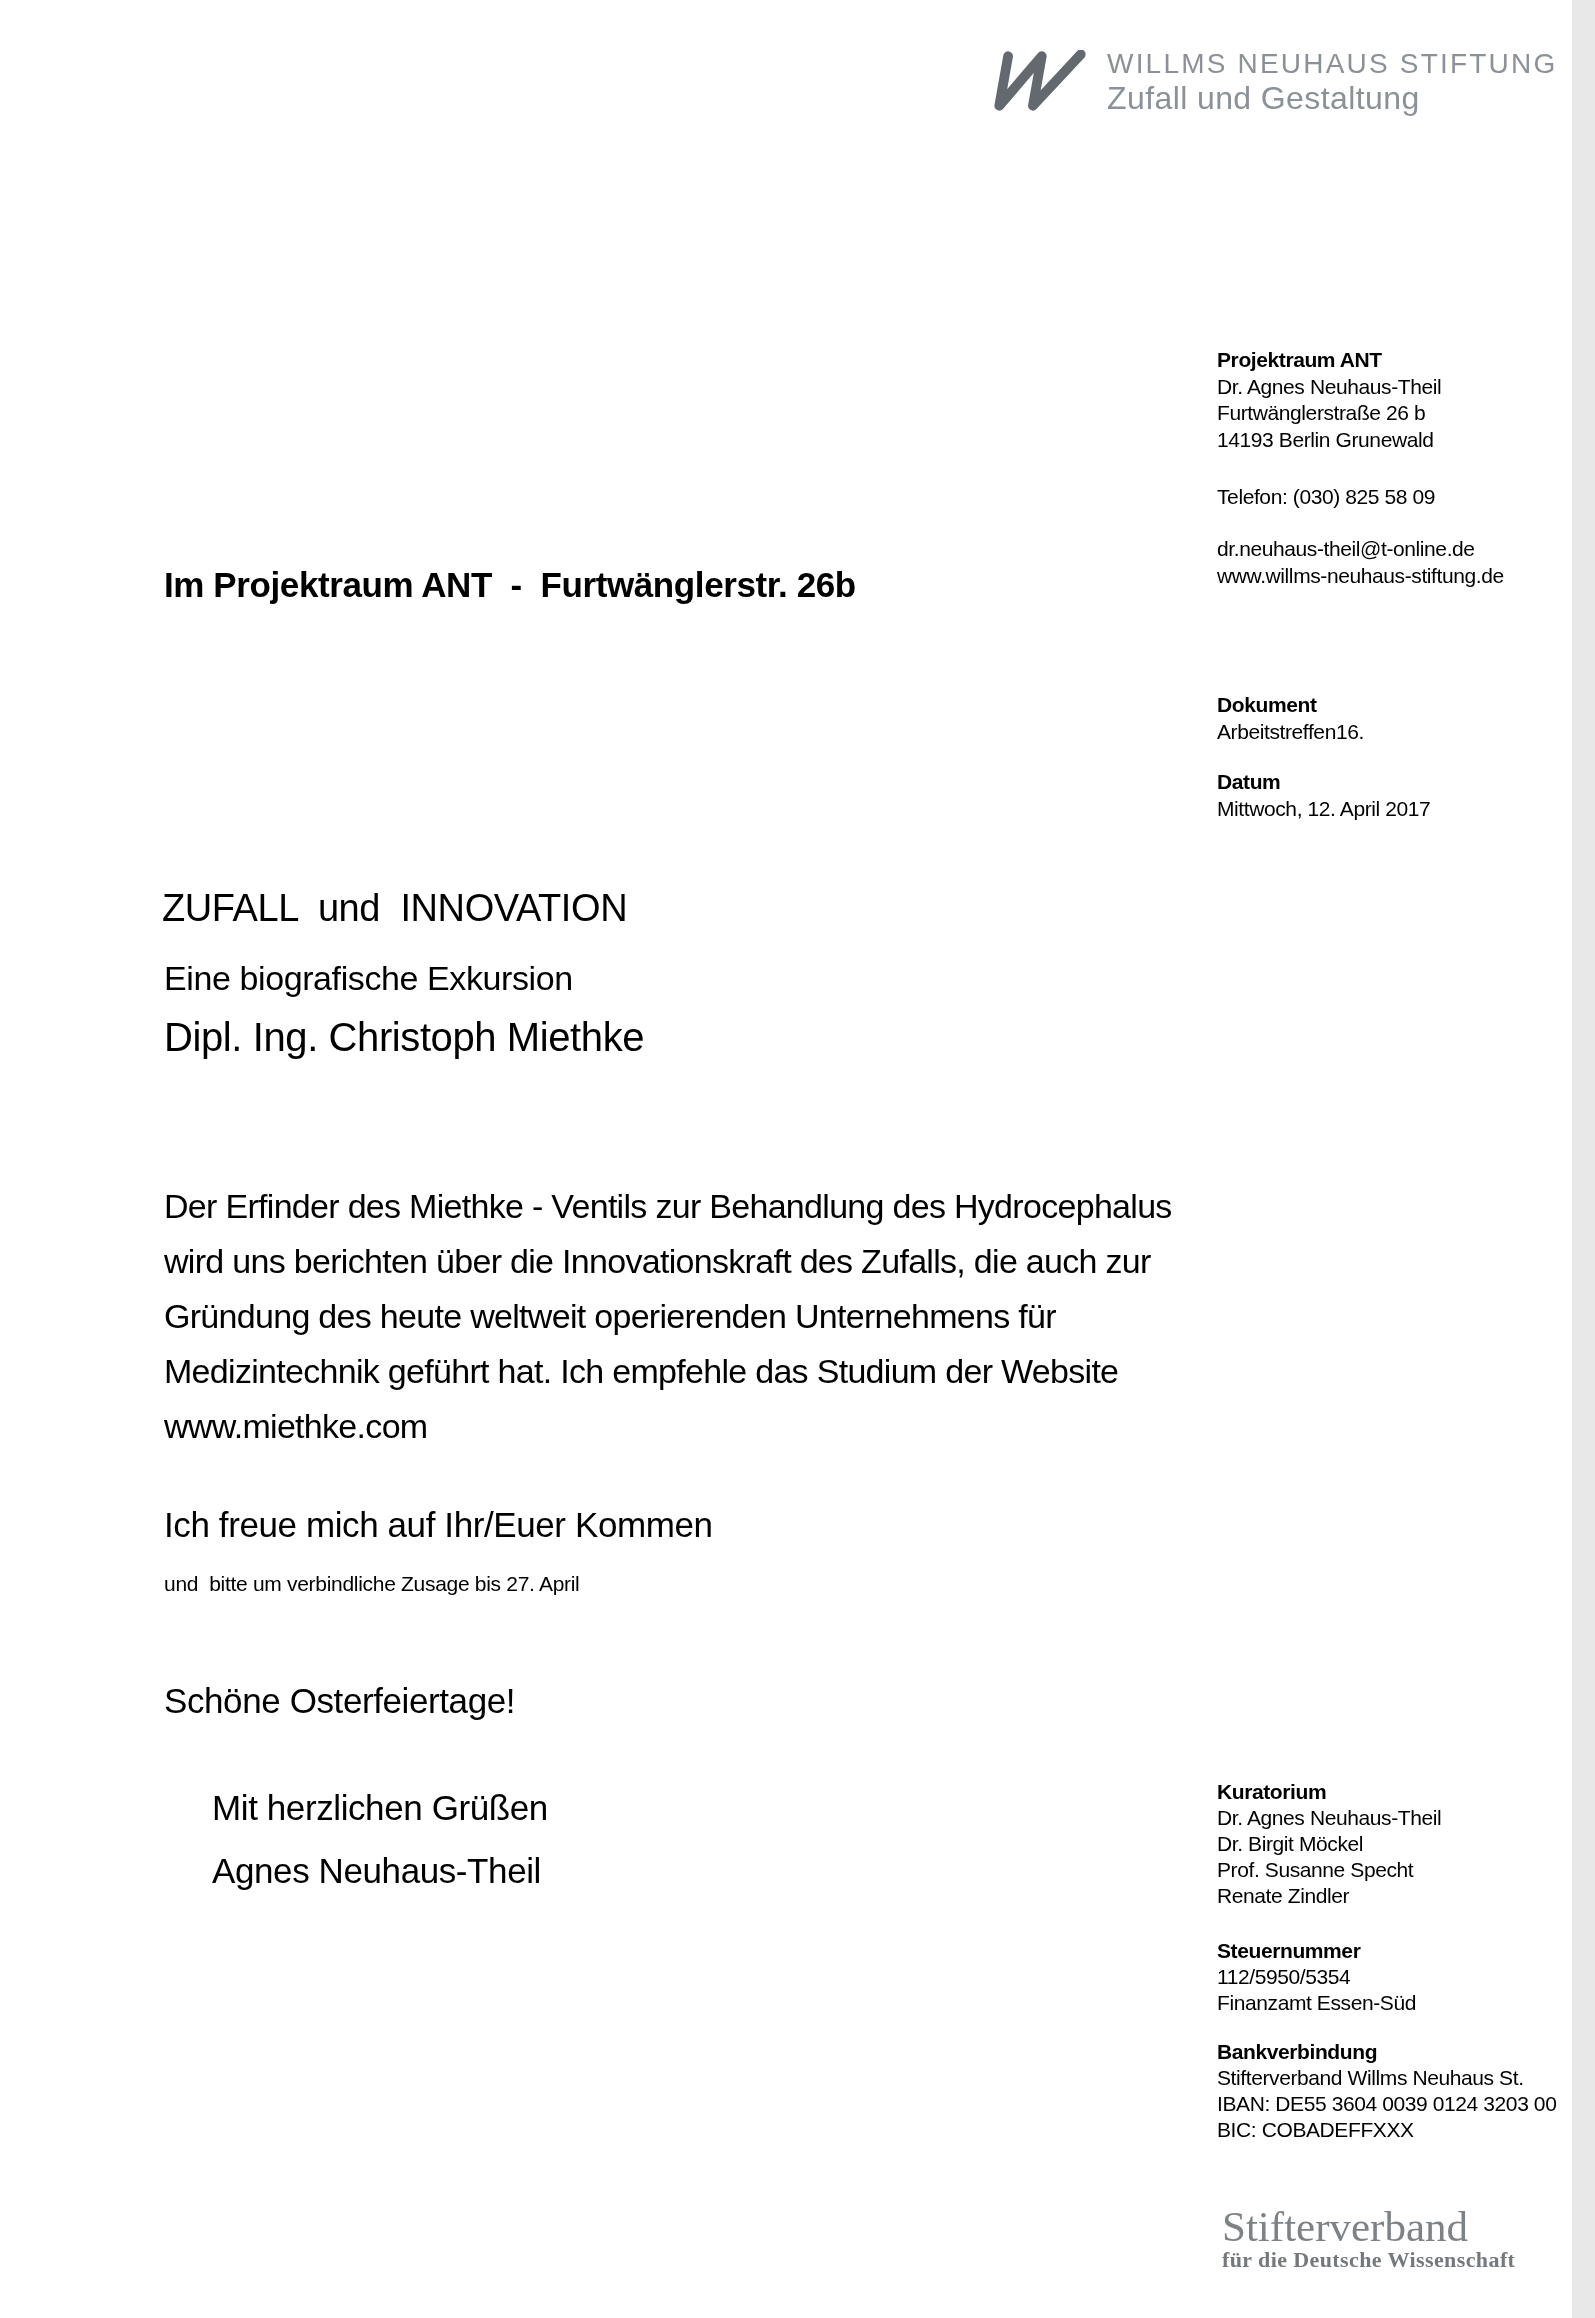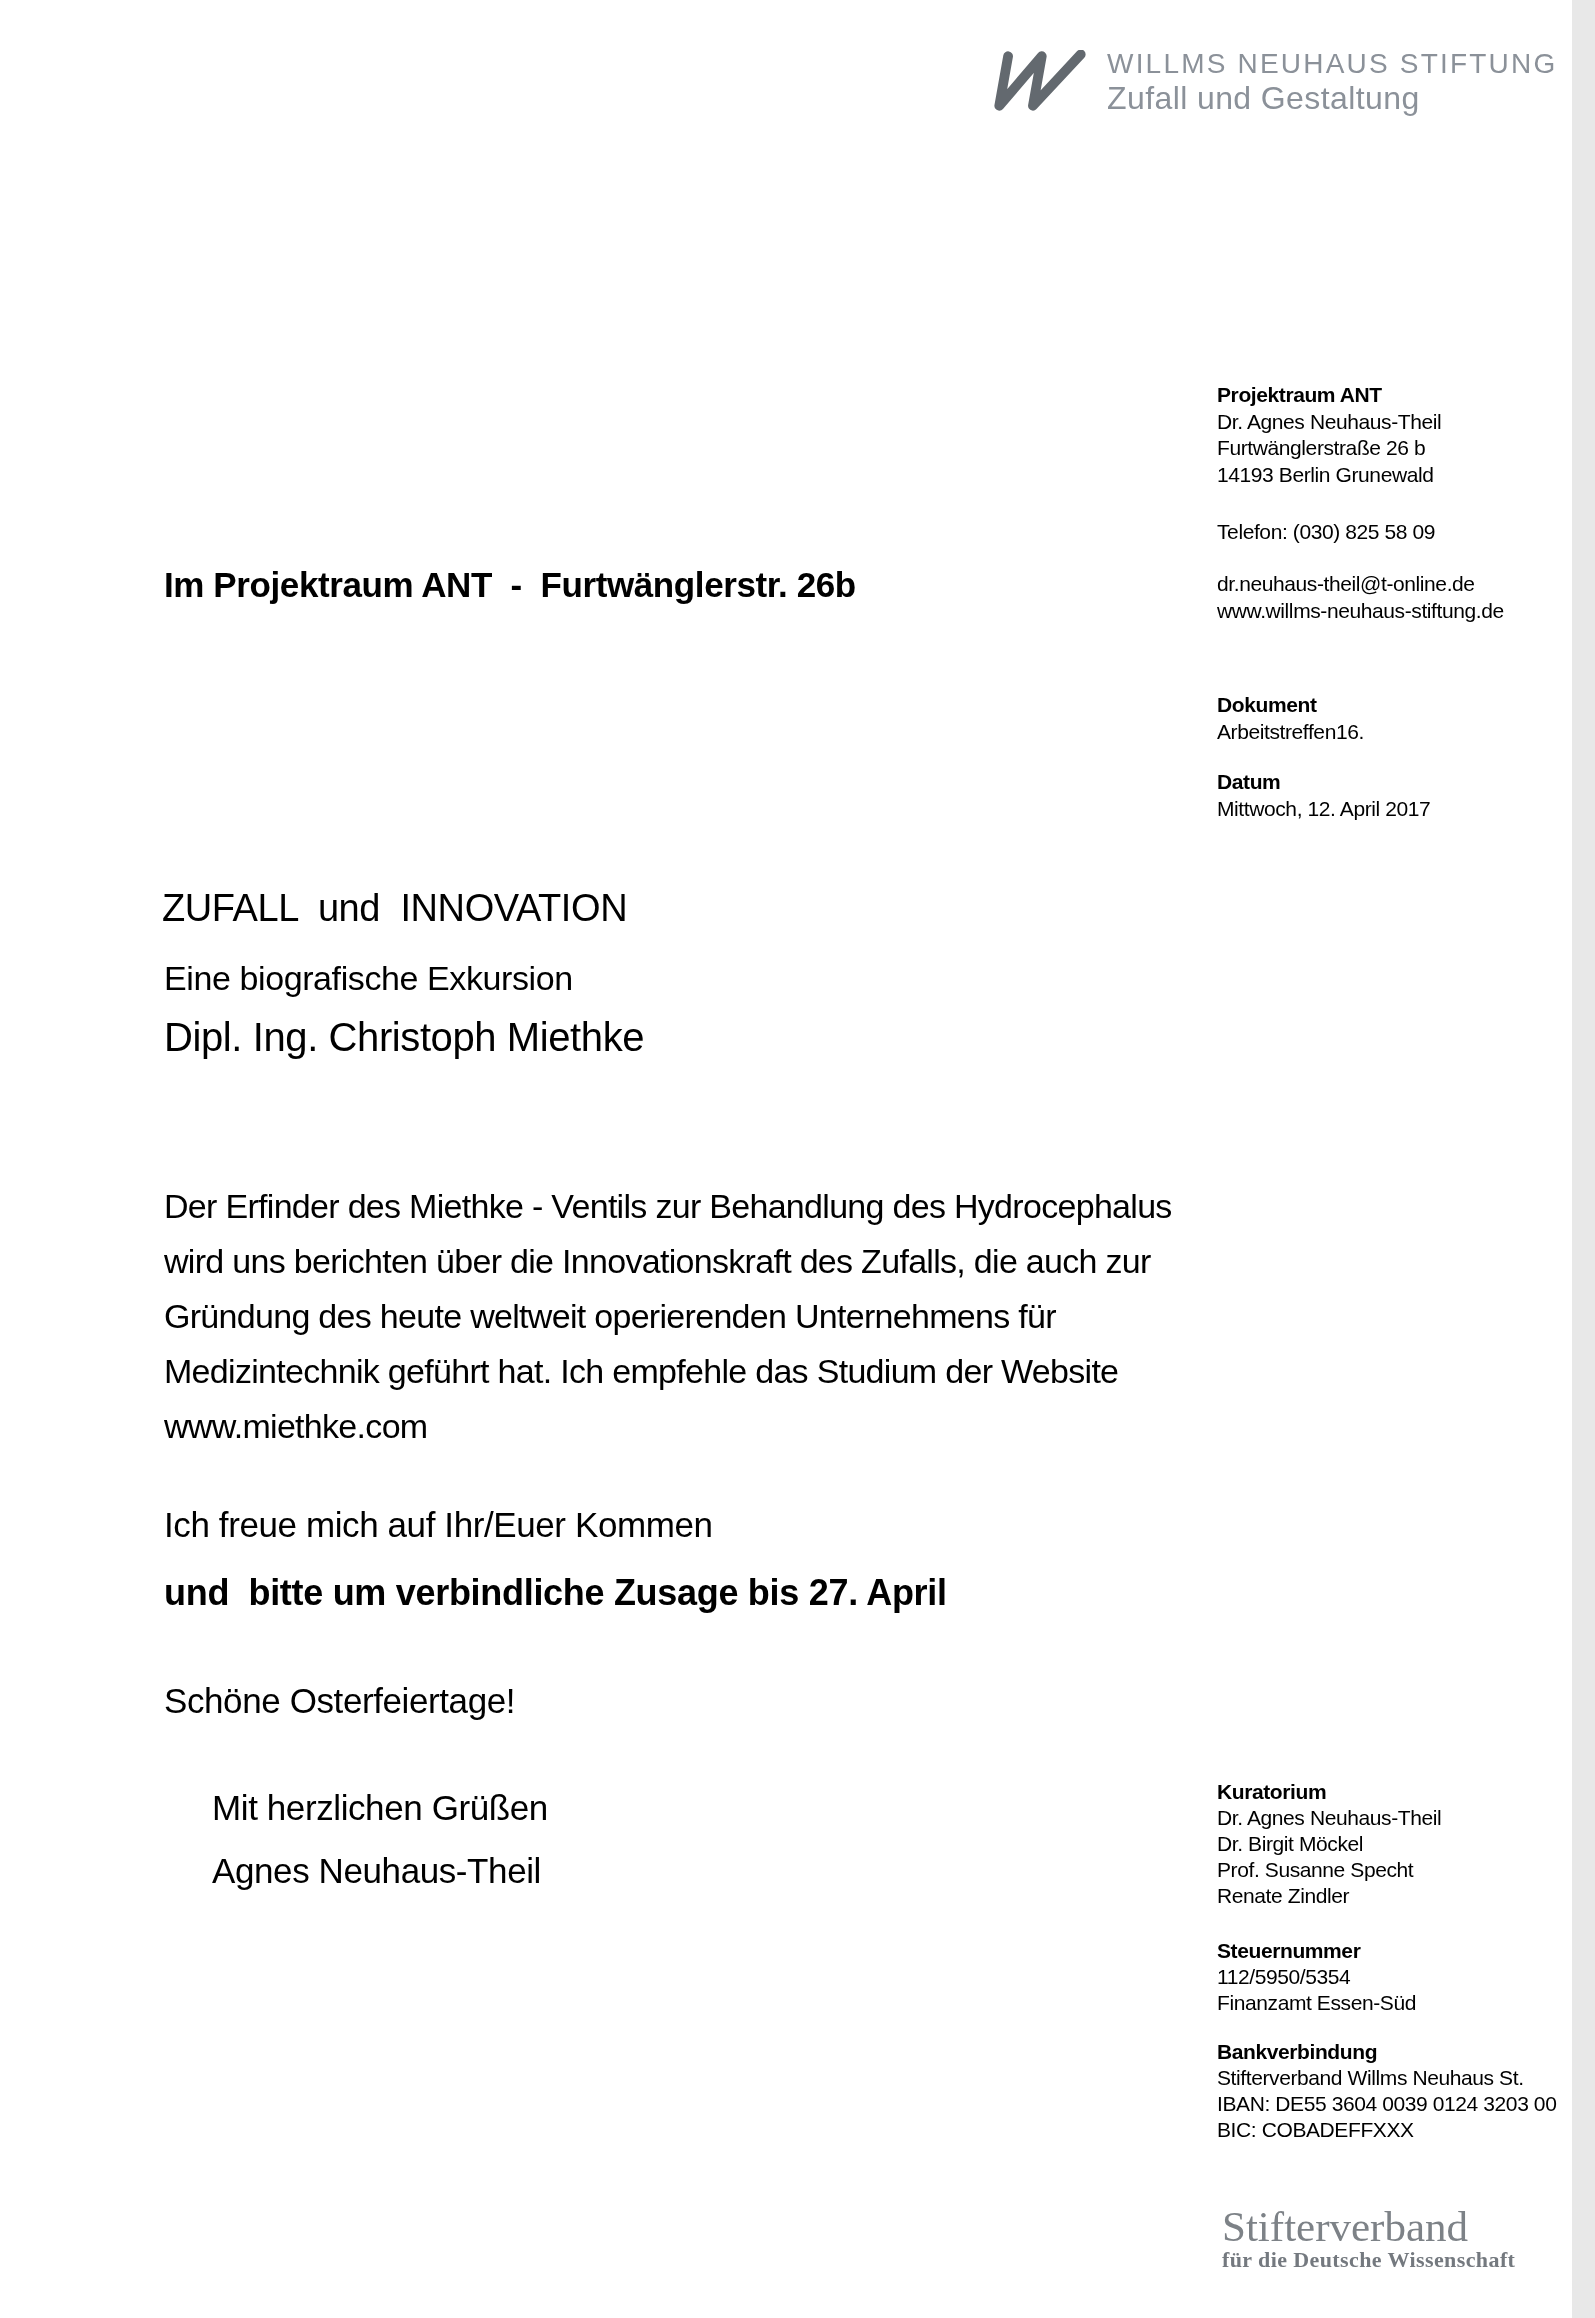--- a/index.html
+++ b/index.html
@@ -67,7 +67,7 @@
 
   <div class="abs locline txt" style="left:164px;top:565px;">Im Projektraum ANT  -  Furtwänglerstr. 26b</div>
 
-  <div class="abs side" style="left:1217px;top:347px;margin-top:35px;">
+  <div class="abs side" style="left:1217px;top:347px;">
     <p class="lbl">Projektraum ANT</p>
     <p>Dr. Agnes Neuhaus-Theil</p>
     <p>Furtwänglerstraße 26 b</p>

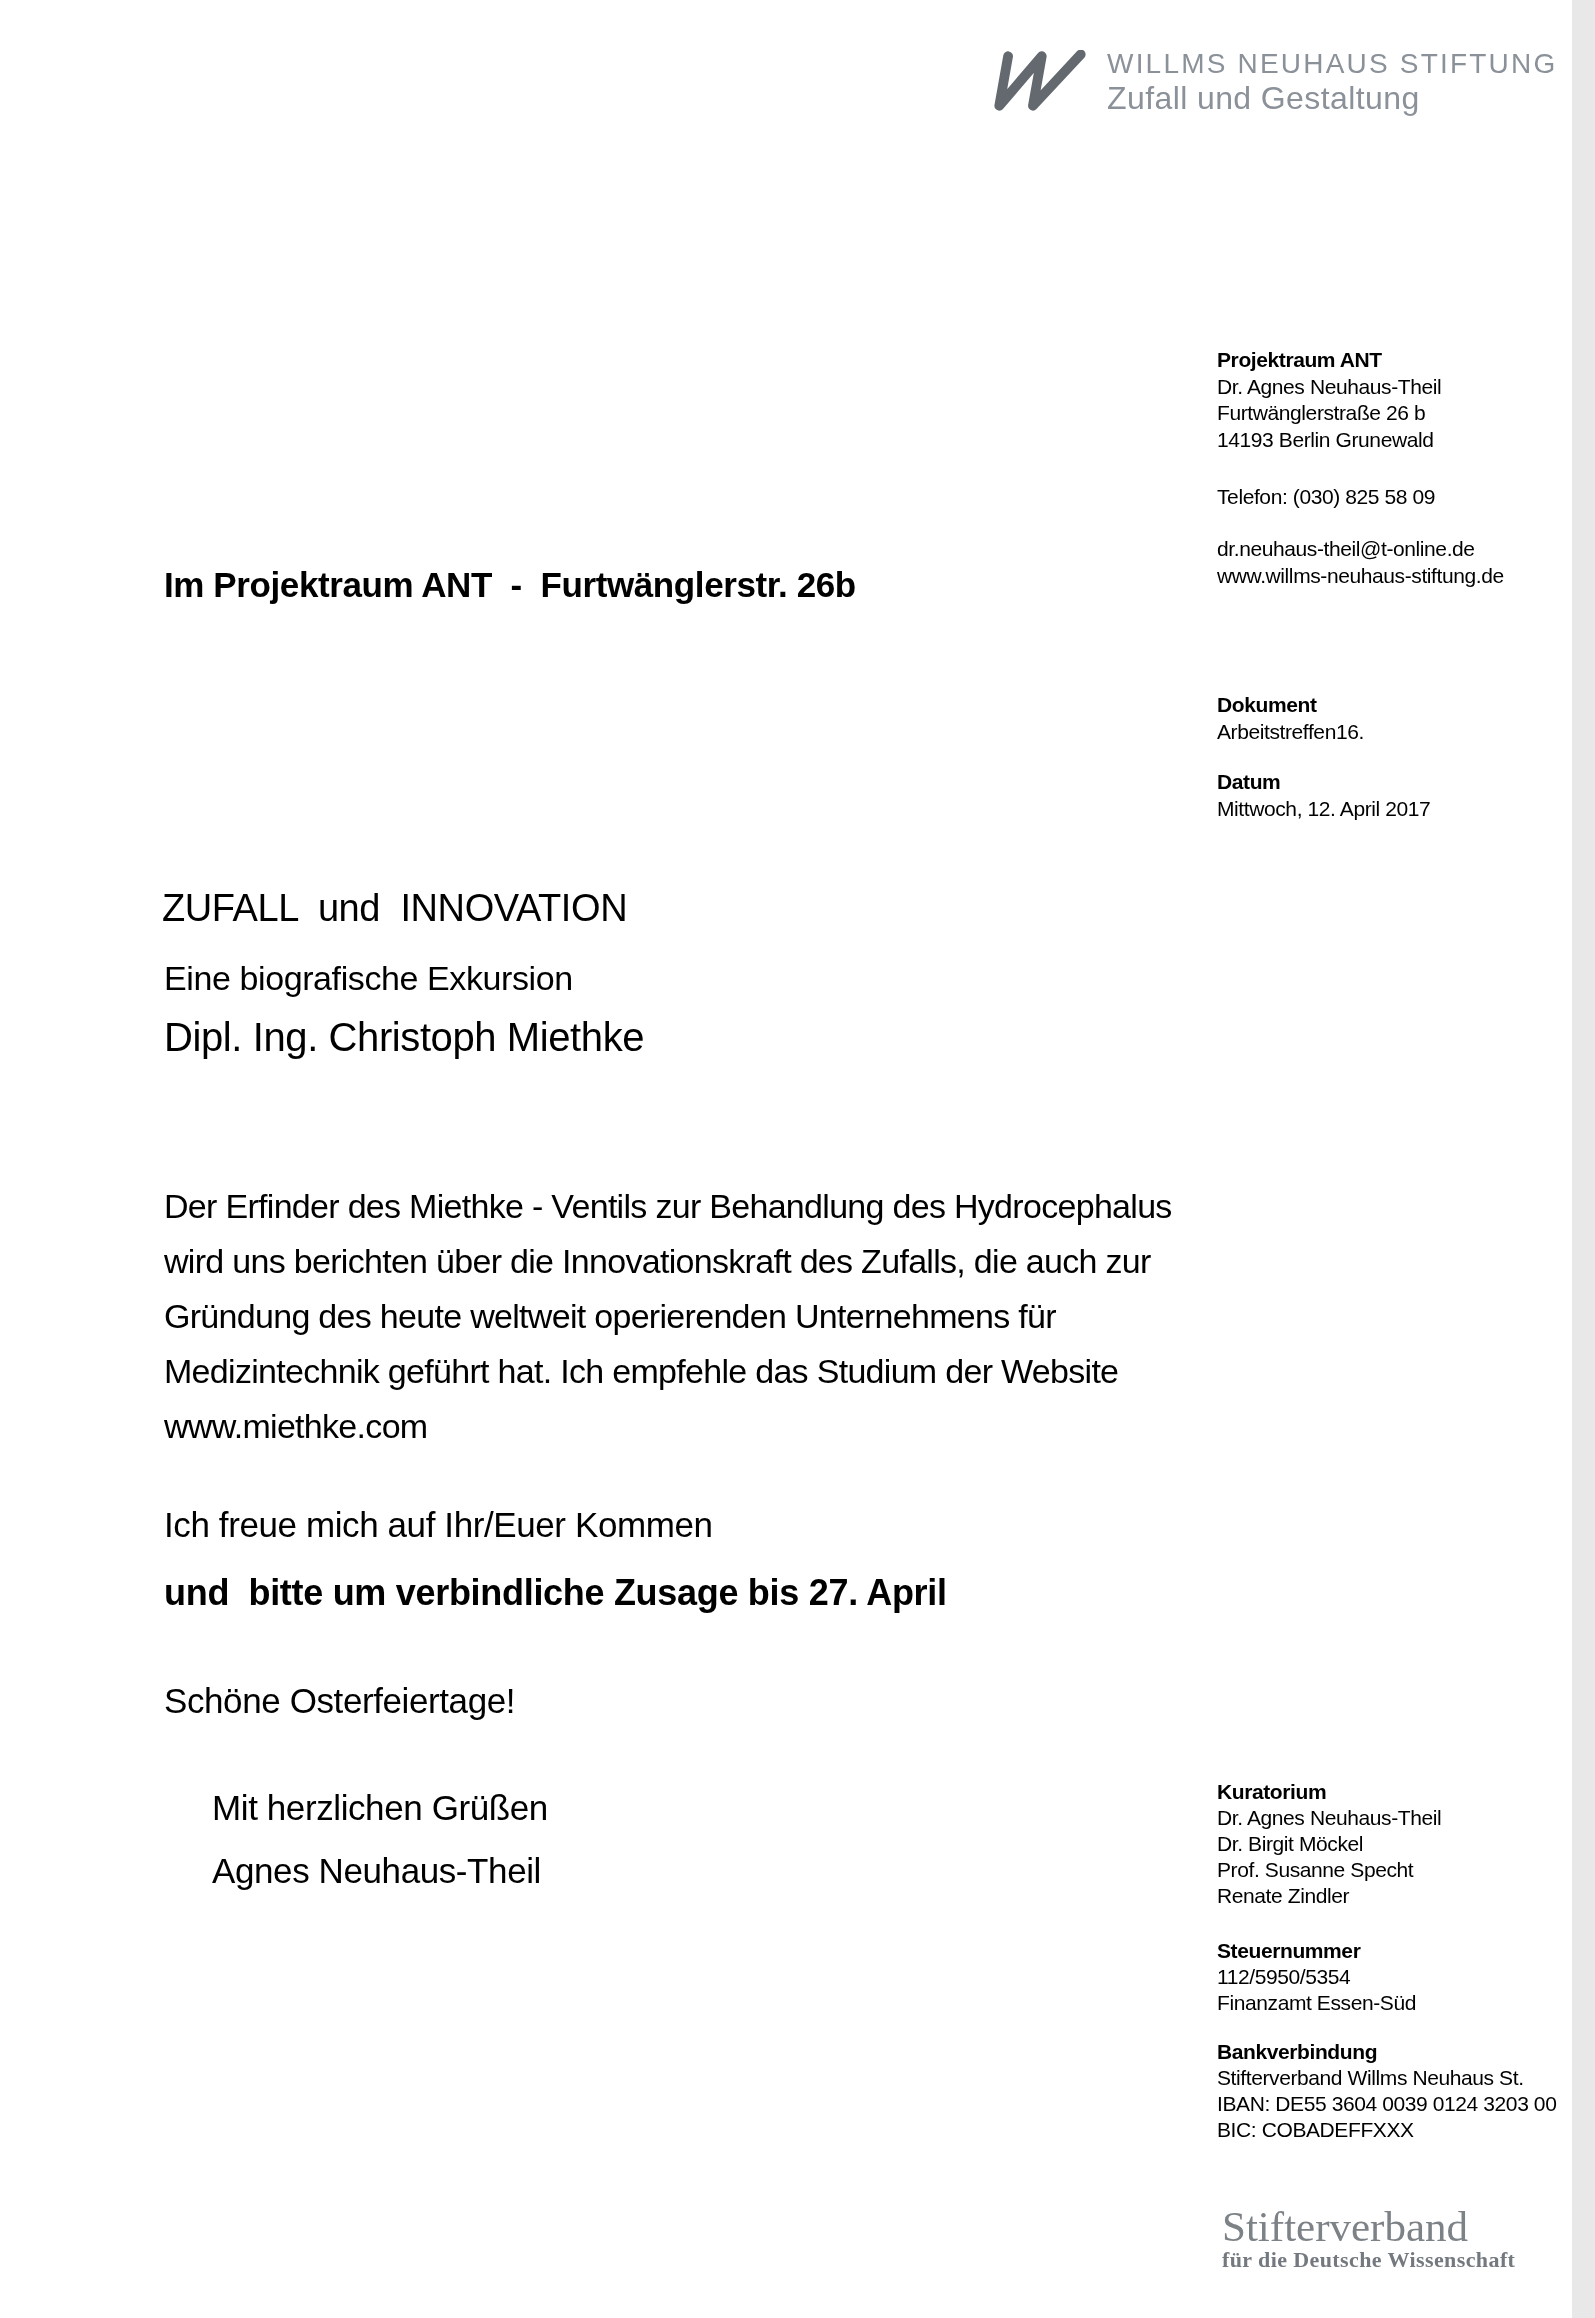--- a/index.html
+++ b/index.html
@@ -29,7 +29,7 @@
   .speaker{font-size:40px;letter-spacing:-0.4px;}
   .bodypara{font-size:34px;line-height:55px;letter-spacing:-0.7px;white-space:pre-line;}
   .closing{font-size:35px;letter-spacing:-0.4px;}
-  .rsvp{font-size:36px;letter-spacing:-0.3px;font-weight:bold;}
+  .rsvp{font-size:21px;letter-spacing:-0.3px;}
   .holiday{font-size:35px;letter-spacing:-0.4px;}
   .signoff{font-size:35px;letter-spacing:-0.4px;margin-left:48px;}
   

